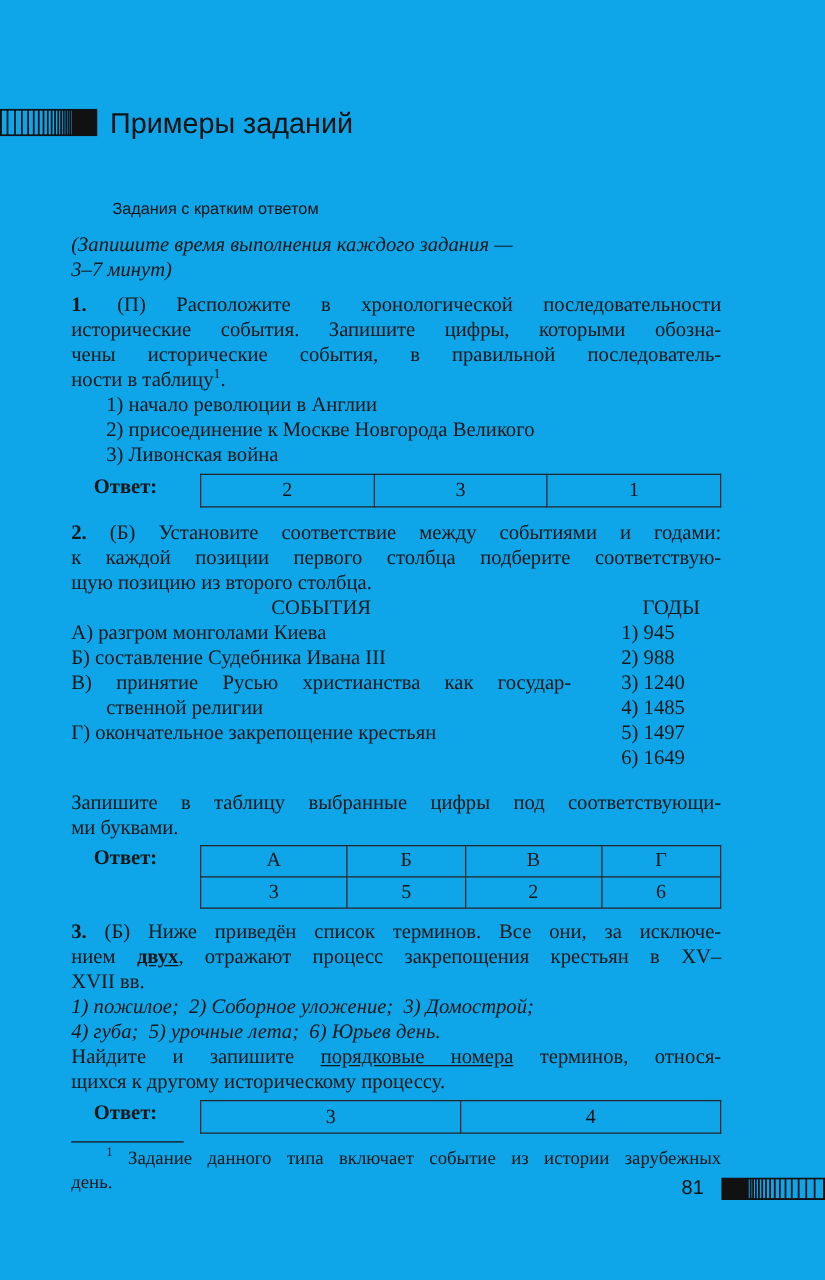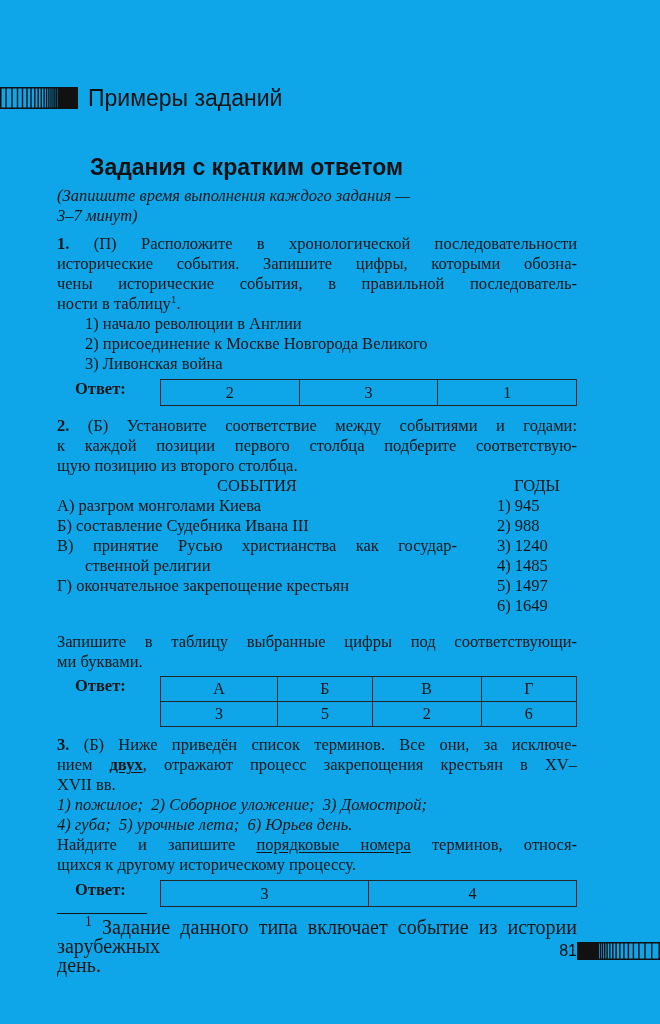--- a/index.html
+++ b/index.html
@@ -25,7 +25,7 @@
   .sec-heading{
     margin-top:46px;margin-left:90px;margin-right:83px;
     font-family:"Liberation Sans","DejaVu Sans",sans-serif;
-    font-size:23px;line-height:22px;font-weight:700;color:#111;
+    font-size:13px;line-height:22px;font-weight:400;color:#111;
   }
   .time-note{margin-top:8px;font-style:italic;}
   .para{margin-top:8px;}

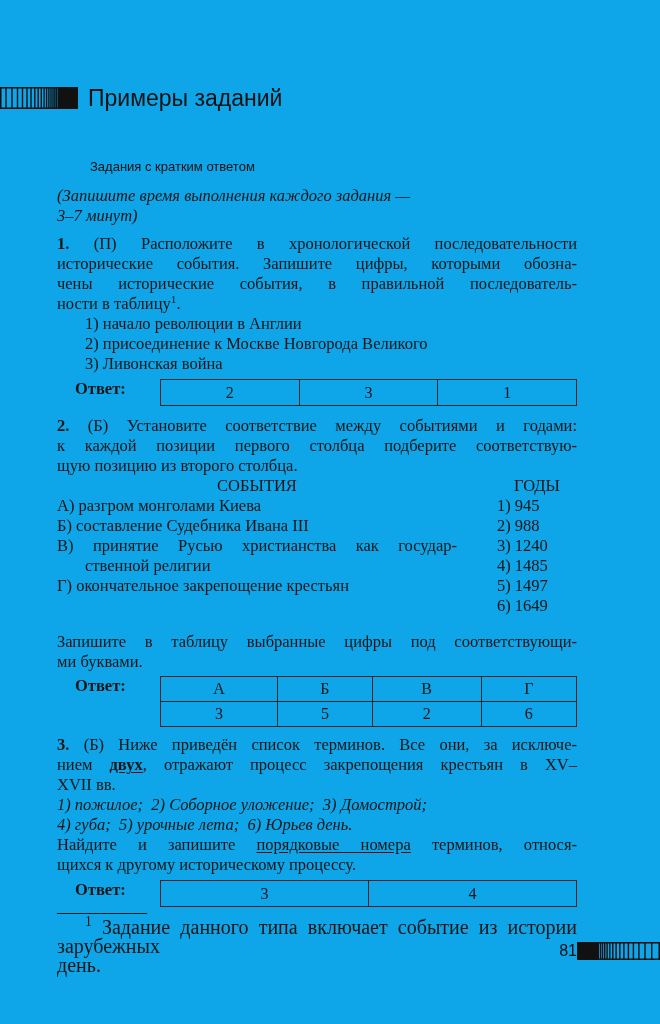--- a/index.html
+++ b/index.html
@@ -63,7 +63,7 @@
   
   .footnote{margin-top:6px;}
   .fn-rule{width:90px;border-top:1.5px solid #141414;margin-bottom:4px;}
-  .fn-text{font-size:20px;line-height:19px;}
+  .fn-text{font-size:15px;line-height:19px;}
   .fn-l1{text-indent:28px;text-align:justify;text-align-last:justify;}
   
   .pg-footer{

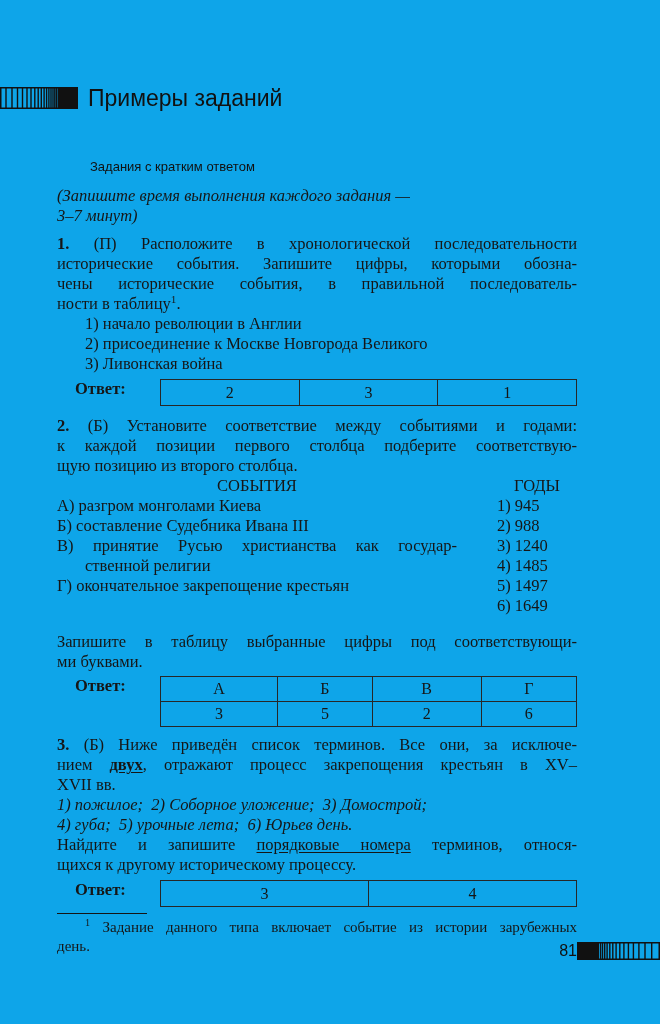--- a/index.html
+++ b/index.html
@@ -68,7 +68,7 @@
   
   .pg-footer{
     position:absolute;top:941px;right:0;
-    display:flex;align-items:center;gap:0;
+    display:flex;align-items:center;gap:14px;
   }
   .pg-num{
     font-family:"Liberation Sans","DejaVu Sans",sans-serif;

